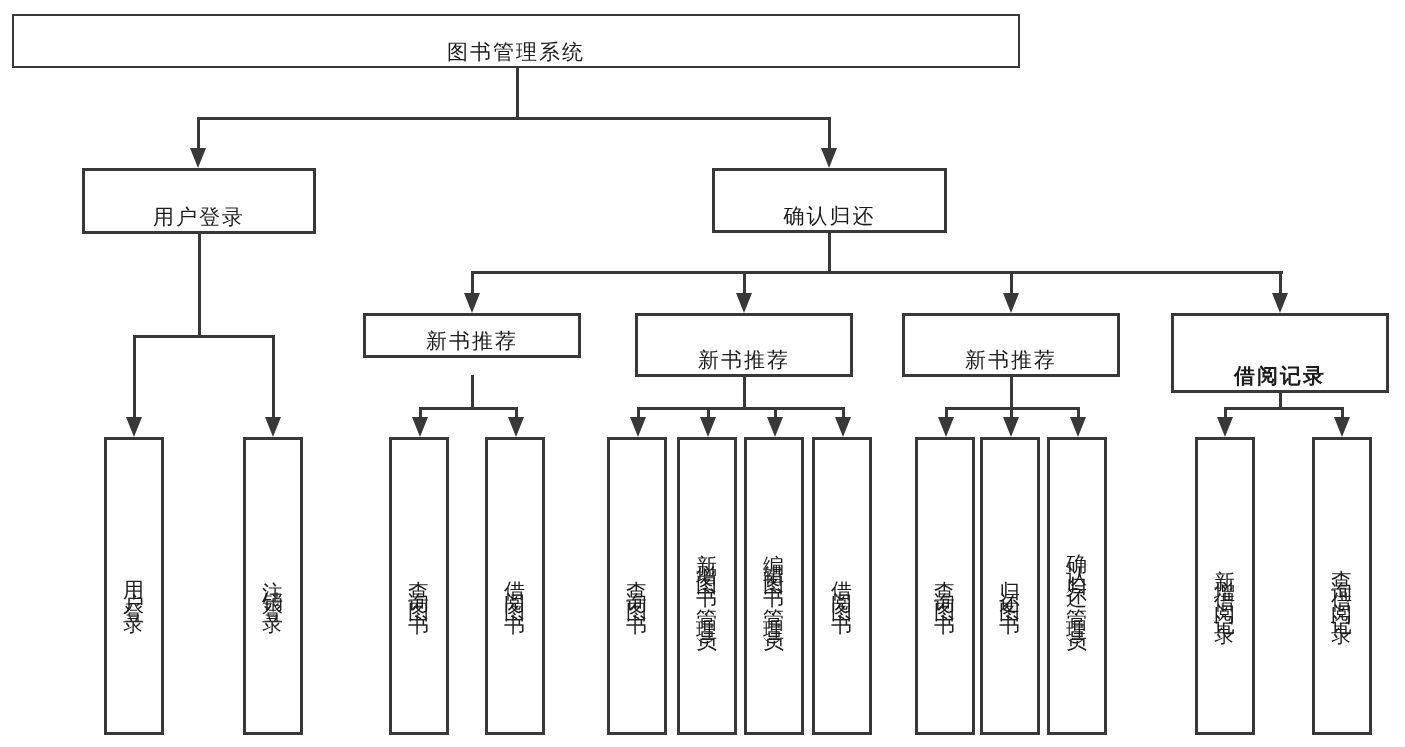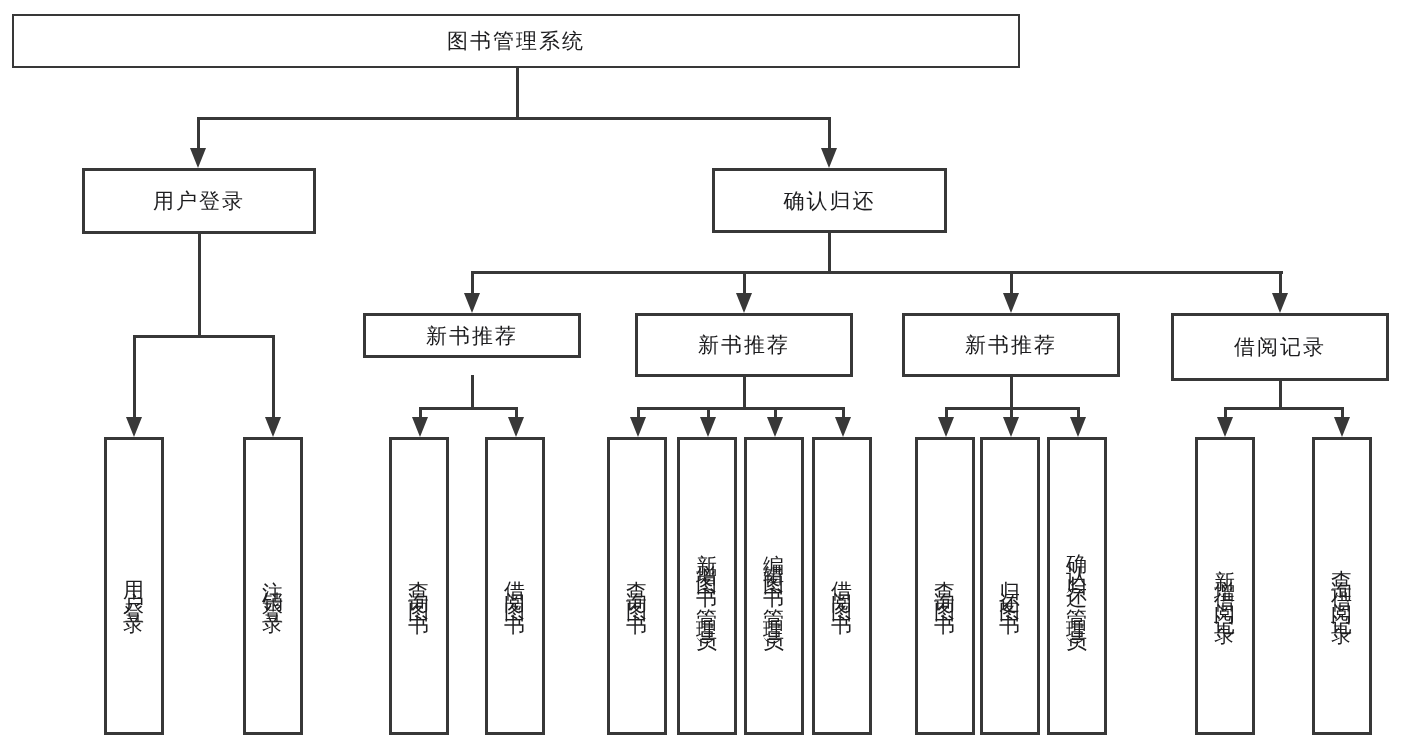--- a/index.html
+++ b/index.html
@@ -16,7 +16,7 @@
     box-sizing:border-box;
     background:#ffffff;
     border:3px solid #383838;
-    display:flex;align-items:center;justify-content:center;
+    display:flex;align-items:flex-end;justify-content:center;
     font-size:21px;color:#1d1d1f;letter-spacing:2px;
     z-index:2;
   }

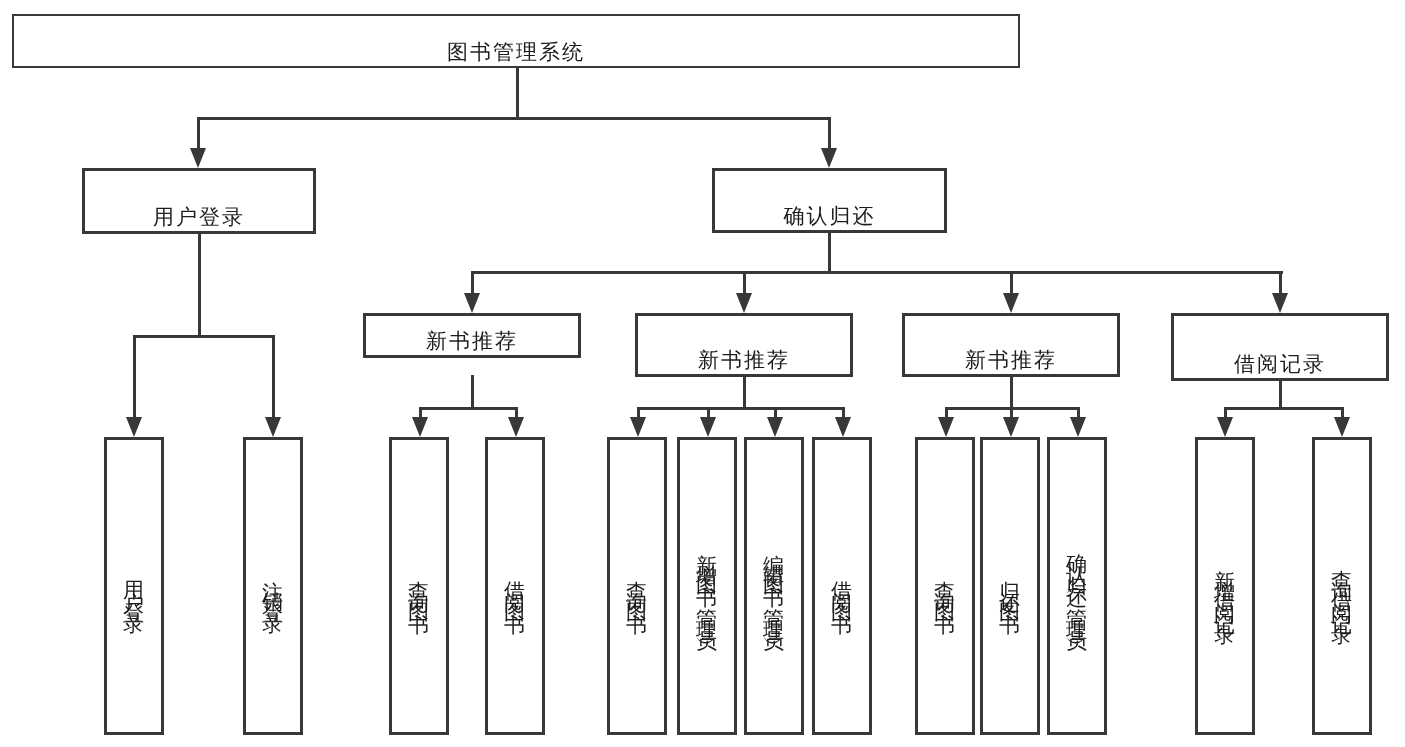--- a/index.html
+++ b/index.html
@@ -105,7 +105,7 @@
   <div class="node" style="left:902px;top:313px;width:218px;height:64px;">
     <span>新书推荐</span>
   </div>
-  <div class="node" style="left:1171px;top:313px;width:218px;height:68px;">
+  <div class="node" style="left:1171px;top:313px;width:218px;height:80px;font-weight:bold;">
     <span>借阅记录</span>
   </div>
 

